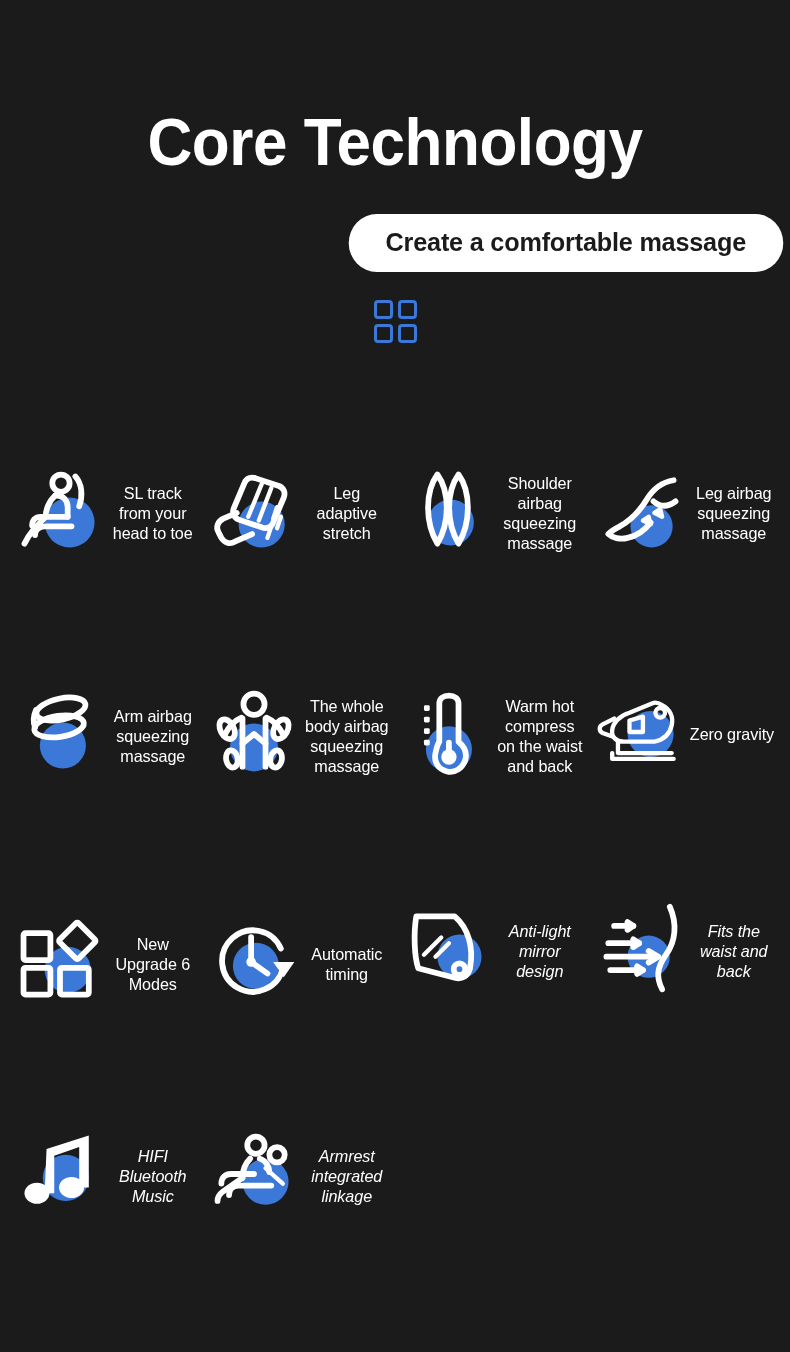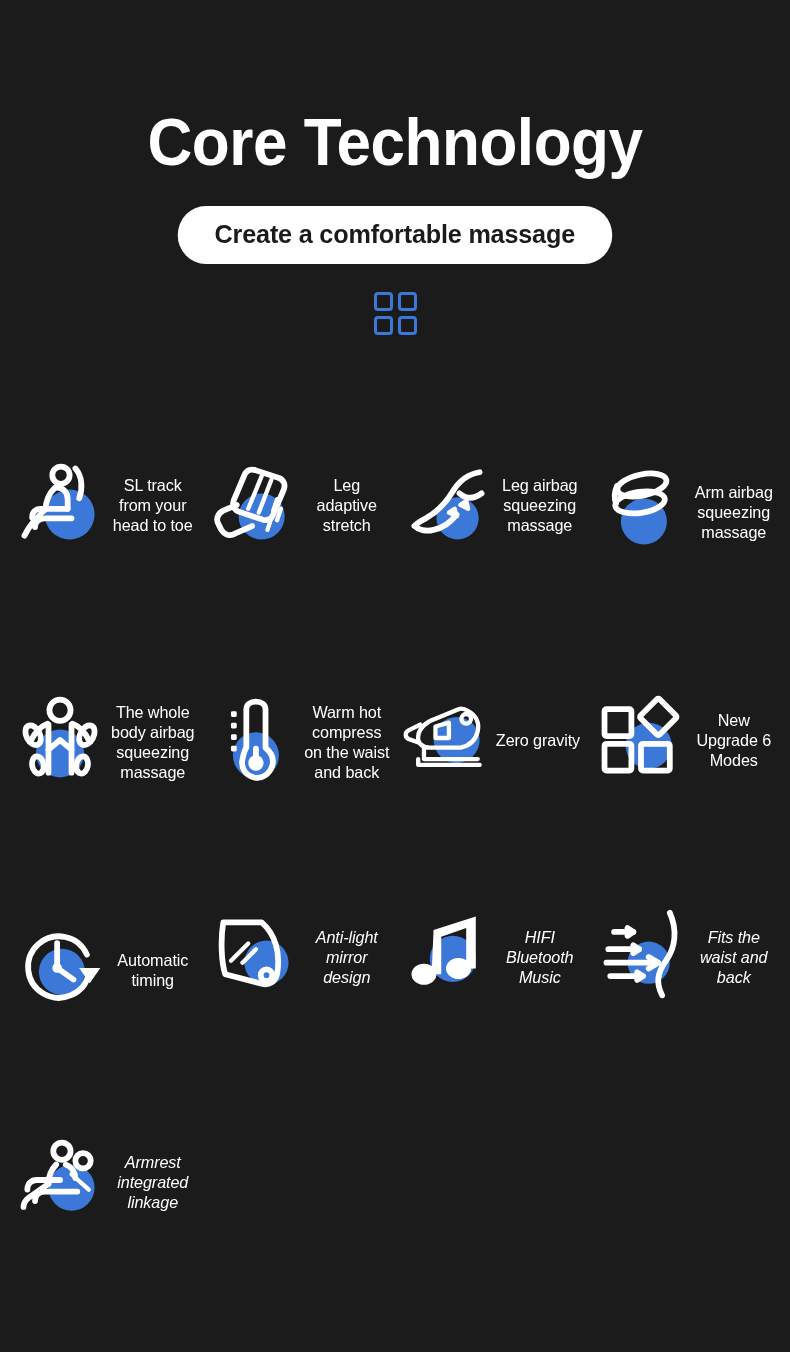--- a/index.html
+++ b/index.html
@@ -40,9 +40,9 @@
     transform: scaleX(0.94);
   }
   .subtitle-wrap {
-    margin-top: 26px;
+    margin-top: 34px;
     display: flex;
-    justify-content: center;
+    justify-content: flex-end;
   }
   .subtitle-pill {
     display: inline-block;

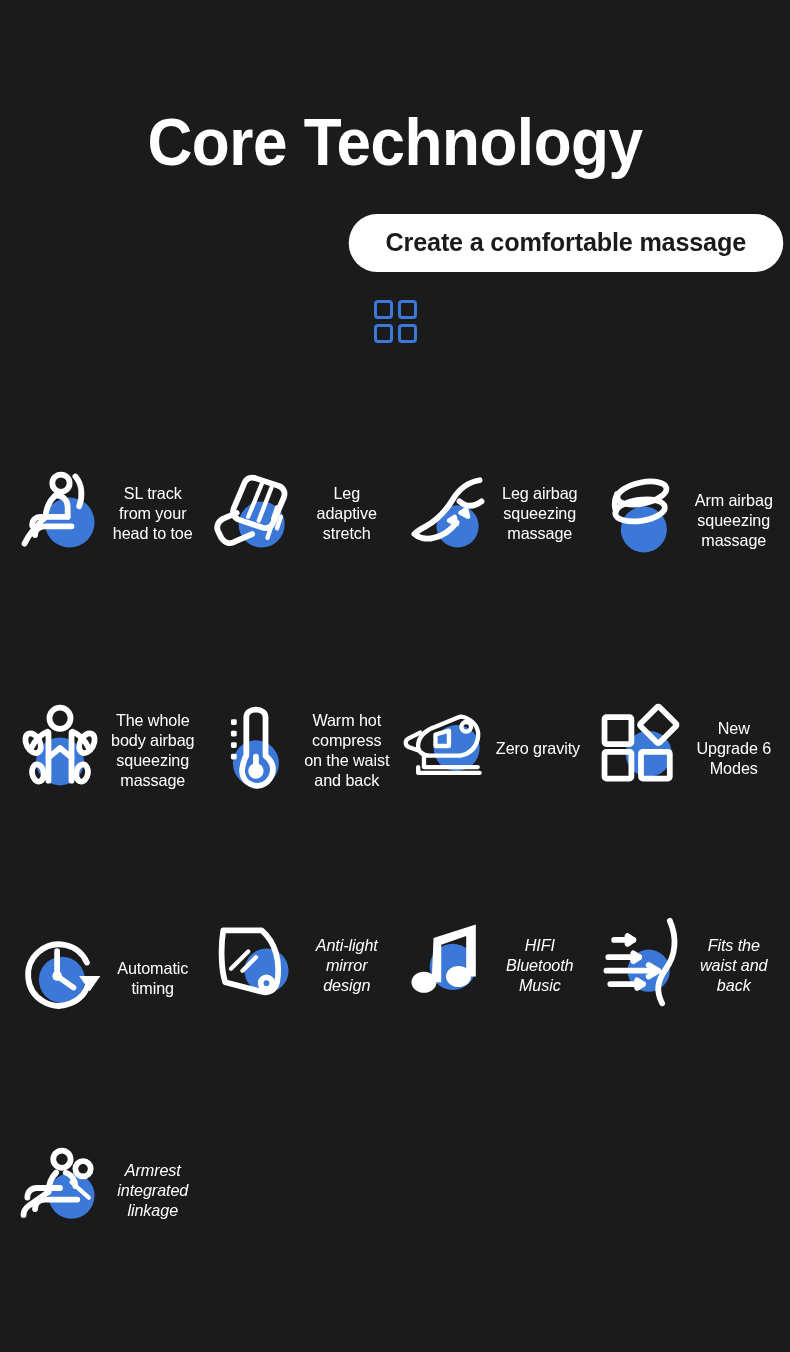--- a/index.html
+++ b/index.html
@@ -196,6 +196,16 @@
       <div class="feature-label">Leg adaptive stretch</div>
     </div>
 
+    <div class="feature row-1">
+      <div class="icon-box">
+        <svg viewBox="0 0 100 100">
+          <circle class="blue" cx="54" cy="62" r="24"></circle>
+          <path class="wstroke" d="M40 12 C53 30 53 62 40 84 C27 62 27 30 40 12 Z"></path>
+          <path class="wstroke" d="M62 12 C75 30 75 62 62 84 C49 62 49 30 62 12 Z"></path>
+        </svg>
+      </div>
+      <div class="feature-label">Shoulder airbag squeezing massage</div>
+    </div>
 
     <div class="feature row-1">
       <div class="icon-box">

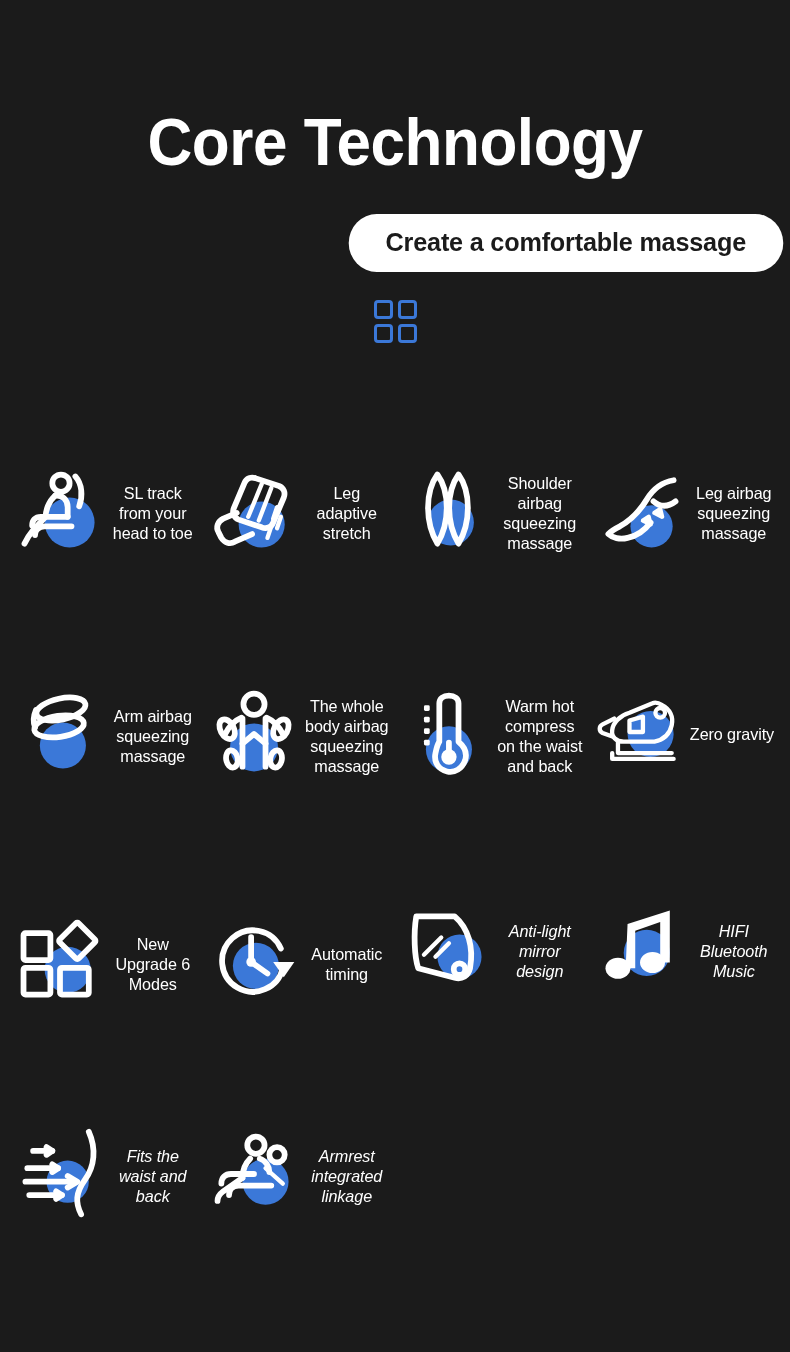--- a/index.html
+++ b/index.html
@@ -326,18 +326,6 @@
     <div class="feature row-4">
       <div class="icon-box">
         <svg viewBox="0 0 100 100">
-          <circle class="blue" cx="56" cy="54" r="24"></circle>
-          <path class="wfill" d="M36 24 L80 10 L80 64 L70 64 L70 22 L44 31 L44 70 L34 70 Z"></path>
-          <ellipse class="wfill" cx="26" cy="70" rx="13" ry="11"></ellipse>
-          <ellipse class="wfill" cx="62" cy="64" rx="13" ry="11"></ellipse>
-        </svg>
-      </div>
-      <div class="feature-label">HIFI Bluetooth Music</div>
-    </div>
-
-    <div class="feature row-4">
-      <div class="icon-box">
-        <svg viewBox="0 0 100 100">
           <circle class="blue" cx="58" cy="58" r="22"></circle>
           <path class="wstroke" d="M80 6 C88 24 86 42 76 56 C66 70 66 80 72 92"></path>
           <g class="wstroke" stroke-width="4">
@@ -358,6 +346,18 @@
     <div class="feature row-4">
       <div class="icon-box">
         <svg viewBox="0 0 100 100">
+          <circle class="blue" cx="56" cy="54" r="24"></circle>
+          <path class="wfill" d="M36 24 L80 10 L80 64 L70 64 L70 22 L44 31 L44 70 L34 70 Z"></path>
+          <ellipse class="wfill" cx="26" cy="70" rx="13" ry="11"></ellipse>
+          <ellipse class="wfill" cx="62" cy="64" rx="13" ry="11"></ellipse>
+        </svg>
+      </div>
+      <div class="feature-label">HIFI Bluetooth Music</div>
+    </div>
+
+    <div class="feature row-4">
+      <div class="icon-box">
+        <svg viewBox="0 0 100 100">
           <circle class="blue" cx="62" cy="58" r="24"></circle>
           <circle class="wstroke" cx="52" cy="20" r="9"></circle>
           <circle class="wstroke" cx="74" cy="30" r="8"></circle>

